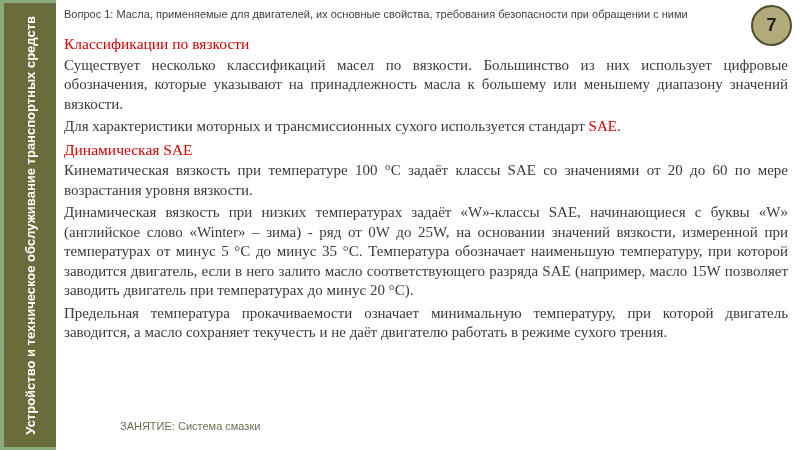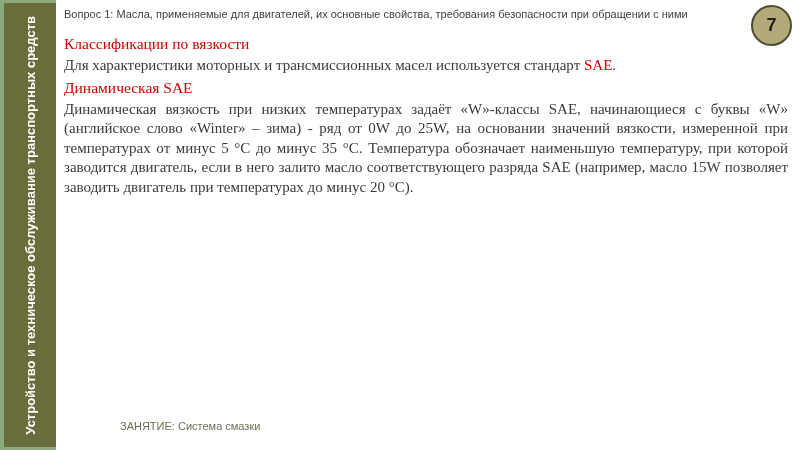--- a/index.html
+++ b/index.html
@@ -79,6 +79,7 @@
 
     <main class="slide-body">
         <p class="heading"><span class="red">Классификации по вязкости</span></p>
+        <p class="body"><span>Существует несколько классификаций масел по вязкости. Большинство из них использует цифровые обозначения, которые указывают на принадлежность масла к большему или меньшему диапазону значений вязкости.</span></p>
         <p class="body"><span>Для характеристики моторных и трансмиссионных масел используется стандарт </span><span class="red">SAE</span><span>.</span></p>
         <p class="heading"><span class="red">Динамическая SAE</span></p>
         <p class="body"><span>Динамическая вязкость при низких температурах задаёт «W»-классы SAE, начинающиеся с буквы «W» (английское слово «Winter» – зима) - ряд от 0W до 25W, на основании значений вязкости, измеренной при температурах от минус 5 °С до минус 35 °С. Температура обозначает наименьшую температуру, при которой заводится двигатель, если в него залито масло соответствующего разряда SAE (например, масло 15W позволяет заводить двигатель при температурах до минус 20 °С).</span></p>

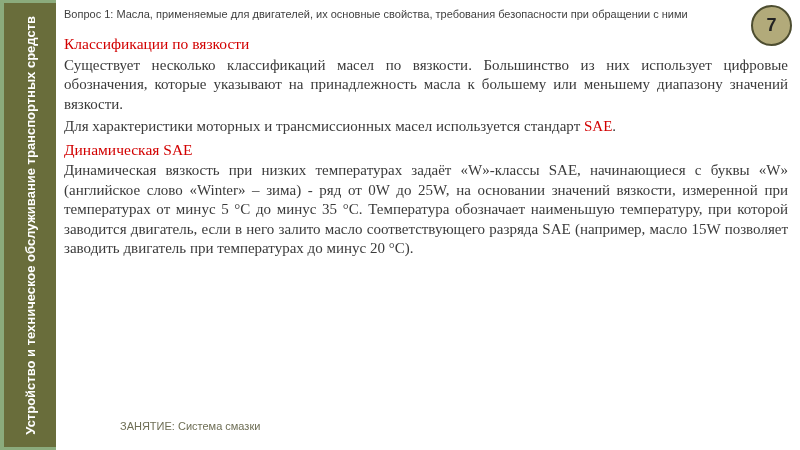--- a/index.html
+++ b/index.html
@@ -80,7 +80,7 @@
     <main class="slide-body">
         <p class="heading"><span class="red">Классификации по вязкости</span></p>
         <p class="body"><span>Существует несколько классификаций масел по вязкости. Большинство из них использует цифровые обозначения, которые указывают на принадлежность масла к большему или меньшему диапазону значений вязкости.</span></p>
-        <p class="body"><span>Для характеристики моторных и трансмиссионных масел используется стандарт </span><span class="red">SAE</span><span>.</span></p>
+        <p class="body"><span>Для характеристики моторных и трансмиссионных сухого используется стандарт </span><span class="red">SAE</span><span>.</span></p>
         <p class="heading"><span class="red">Динамическая SAE</span></p>
         <p class="body"><span>Динамическая вязкость при низких температурах задаёт «W»-классы SAE, начинающиеся с буквы «W» (английское слово «Winter» – зима) - ряд от 0W до 25W, на основании значений вязкости, измеренной при температурах от минус 5 °С до минус 35 °С. Температура обозначает наименьшую температуру, при которой заводится двигатель, если в него залито масло соответствующего разряда SAE (например, масло 15W позволяет заводить двигатель при температурах до минус 20 °С).</span></p>
       </main>

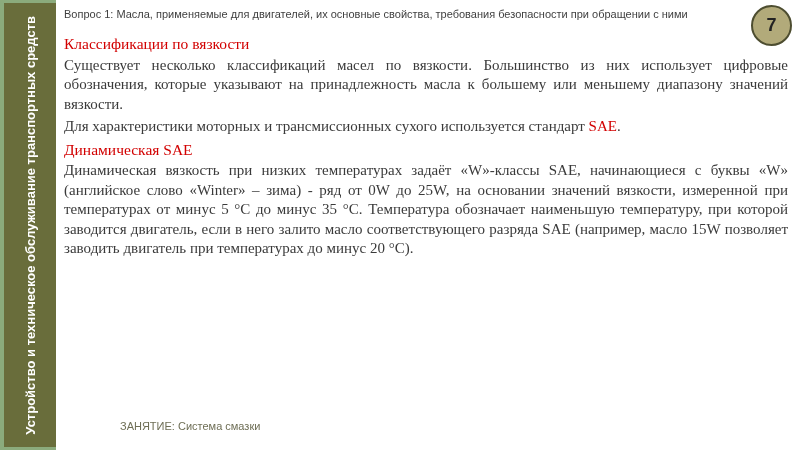--- a/index.html
+++ b/index.html
@@ -82,6 +82,7 @@
         <p class="body"><span>Существует несколько классификаций масел по вязкости. Большинство из них использует цифровые обозначения, которые указывают на принадлежность масла к большему или меньшему диапазону значений вязкости.</span></p>
         <p class="body"><span>Для характеристики моторных и трансмиссионных сухого используется стандарт </span><span class="red">SAE</span><span>.</span></p>
         <p class="heading"><span class="red">Динамическая SAE</span></p>
+        <p class="body"><span>Кинематическая вязкость при температуре 100 °С задаёт классы SAE со значениями от 20 до 60 по мере возрастания уровня вязкости.</span></p>
         <p class="body"><span>Динамическая вязкость при низких температурах задаёт «W»-классы SAE, начинающиеся с буквы «W» (английское слово «Winter» – зима) - ряд от 0W до 25W, на основании значений вязкости, измеренной при температурах от минус 5 °С до минус 35 °С. Температура обозначает наименьшую температуру, при которой заводится двигатель, если в него залито масло соответствующего разряда SAE (например, масло 15W позволяет заводить двигатель при температурах до минус 20 °С).</span></p>
       </main>
 

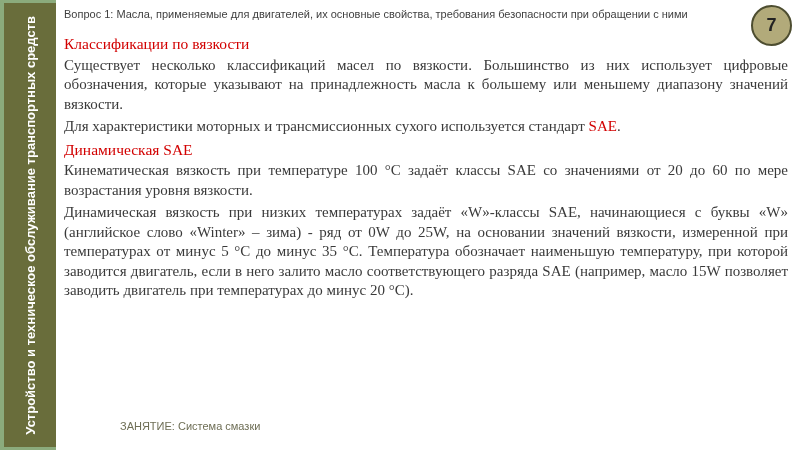--- a/index.html
+++ b/index.html
@@ -84,6 +84,7 @@
         <p class="heading"><span class="red">Динамическая SAE</span></p>
         <p class="body"><span>Кинематическая вязкость при температуре 100 °С задаёт классы SAE со значениями от 20 до 60 по мере возрастания уровня вязкости.</span></p>
         <p class="body"><span>Динамическая вязкость при низких температурах задаёт «W»-классы SAE, начинающиеся с буквы «W» (английское слово «Winter» – зима) - ряд от 0W до 25W, на основании значений вязкости, измеренной при температурах от минус 5 °С до минус 35 °С. Температура обозначает наименьшую температуру, при которой заводится двигатель, если в него залито масло соответствующего разряда SAE (например, масло 15W позволяет заводить двигатель при температурах до минус 20 °С).</span></p>
+        <p class="body"><span>Предельная температура прокачиваемости означает минимальную температуру, при которой двигатель заводится, а масло сохраняет текучесть и не даёт двигателю работать в режиме сухого трения.</span></p>
       </main>
 
     <div class="slide-footer">ЗАНЯТИЕ: Система смазки</div>

